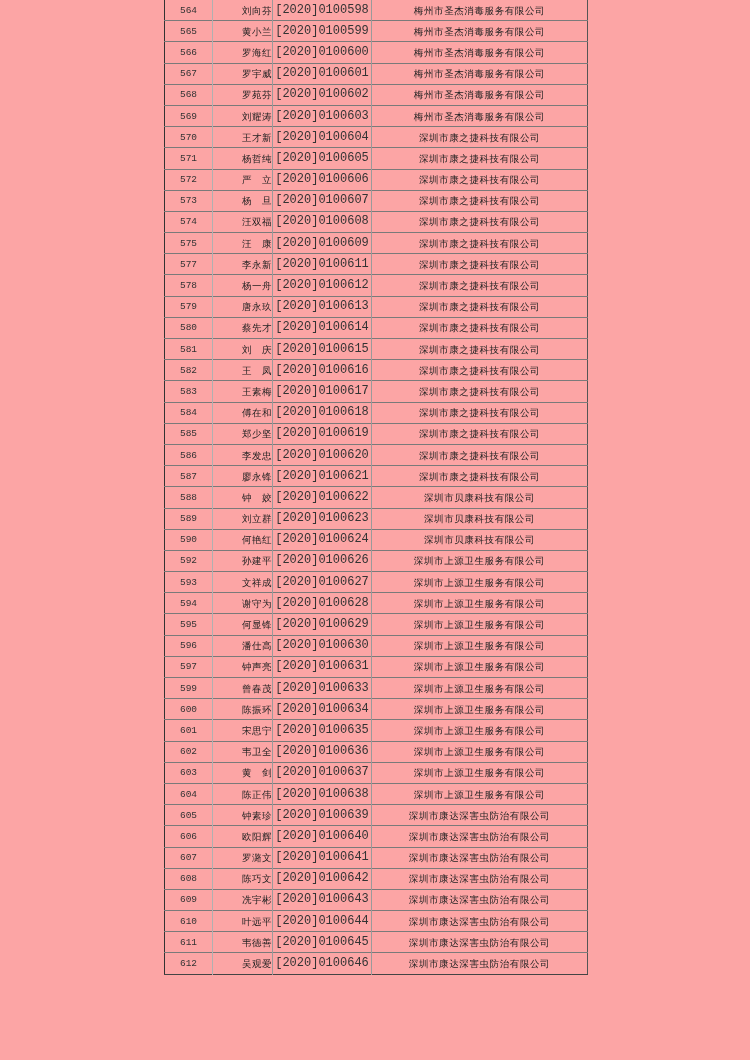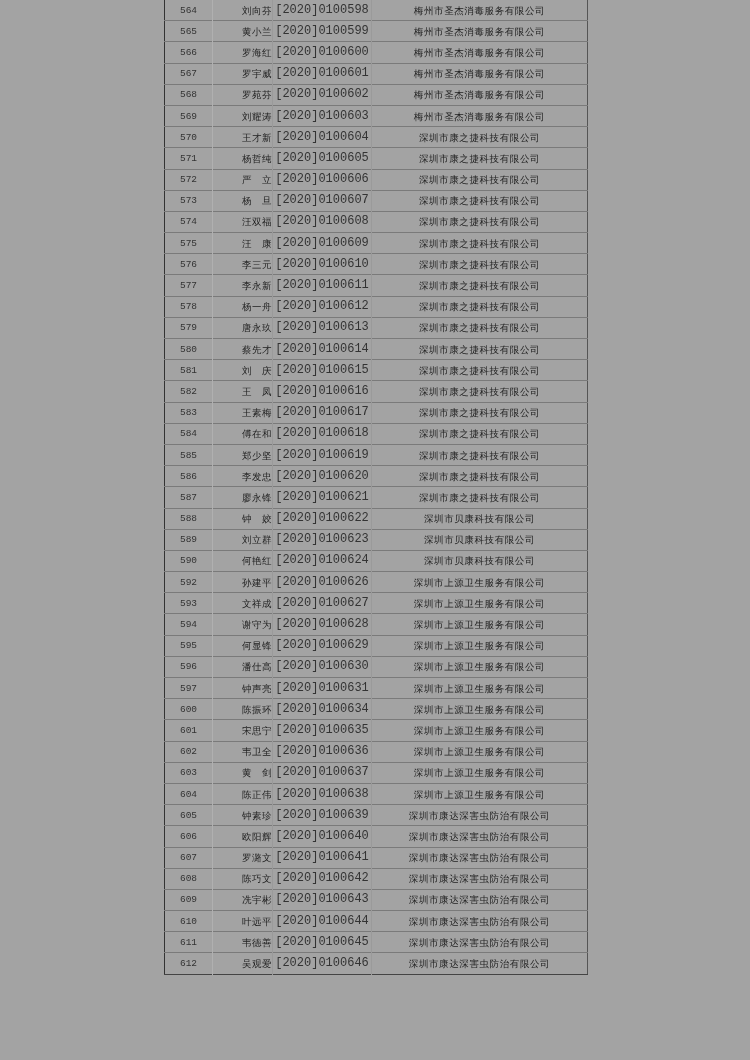--- a/index.html
+++ b/index.html
@@ -21,7 +21,7 @@
       top: 0;
       width: 750px;
       height: 1060px;
-      background: #a3a3a3;
+      background: #fca5a5;
     }
     table.roster {
       position: absolute;

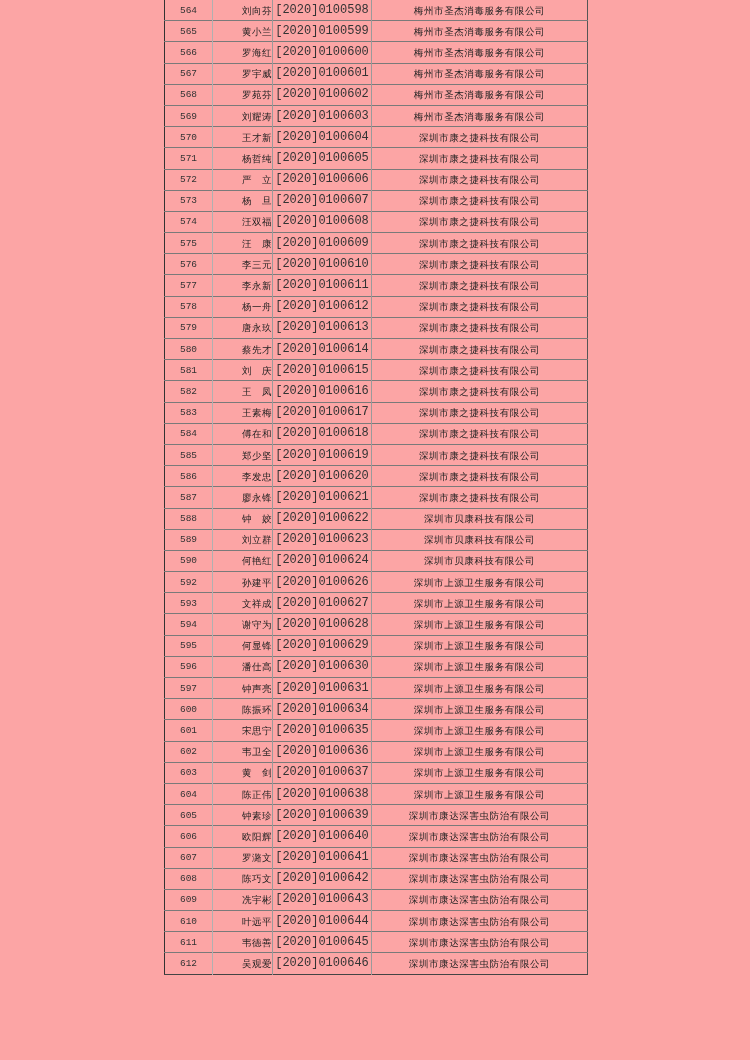--- a/index.html
+++ b/index.html
@@ -156,12 +156,6 @@
           <td class="org">深圳市康之捷科技有限公司</td>
         </tr>
         <tr>
-          <td class="no">576</td>
-          <td class="name">李三元</td>
-          <td class="cert">[2020]0100610</td>
-          <td class="org">深圳市康之捷科技有限公司</td>
-        </tr>
-        <tr>
           <td class="no">577</td>
           <td class="name">李永新</td>
           <td class="cert">[2020]0100611</td>

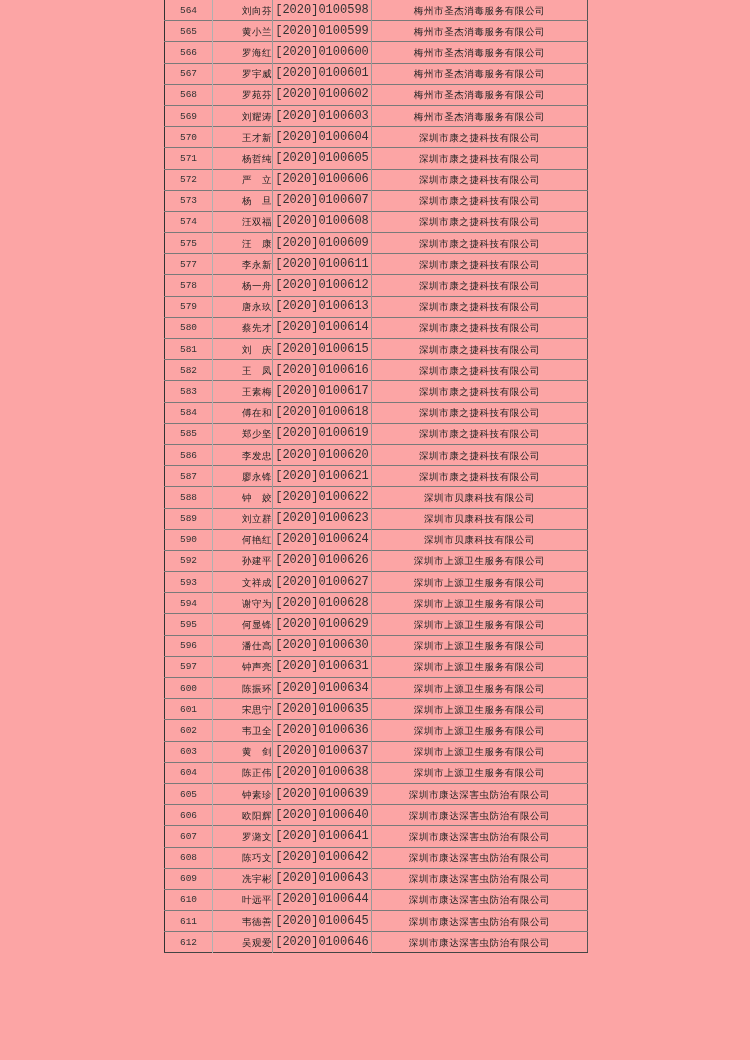--- a/index.html
+++ b/index.html
@@ -276,6 +276,12 @@
           <td class="org">深圳市上源卫生服务有限公司</td>
         </tr>
         <tr>
+          <td class="no">599</td>
+          <td class="name">曾春茂</td>
+          <td class="cert">[2020]0100633</td>
+          <td class="org">深圳市上源卫生服务有限公司</td>
+        </tr>
+        <tr>
           <td class="no">600</td>
           <td class="name">陈振环</td>
           <td class="cert">[2020]0100634</td>

